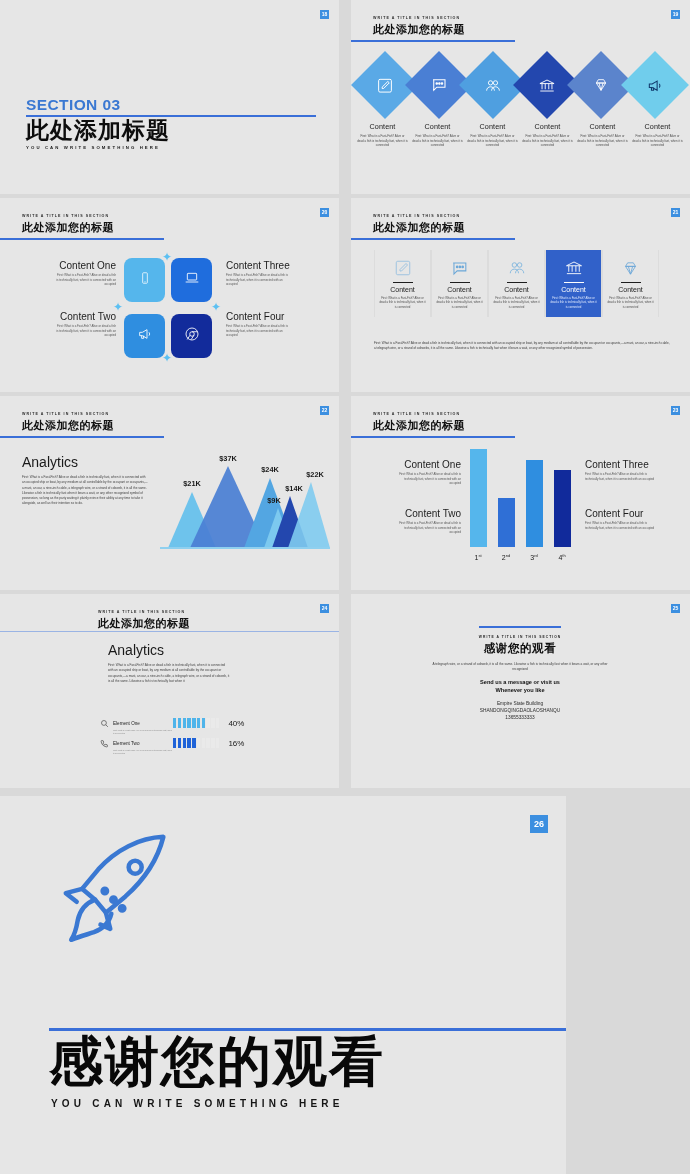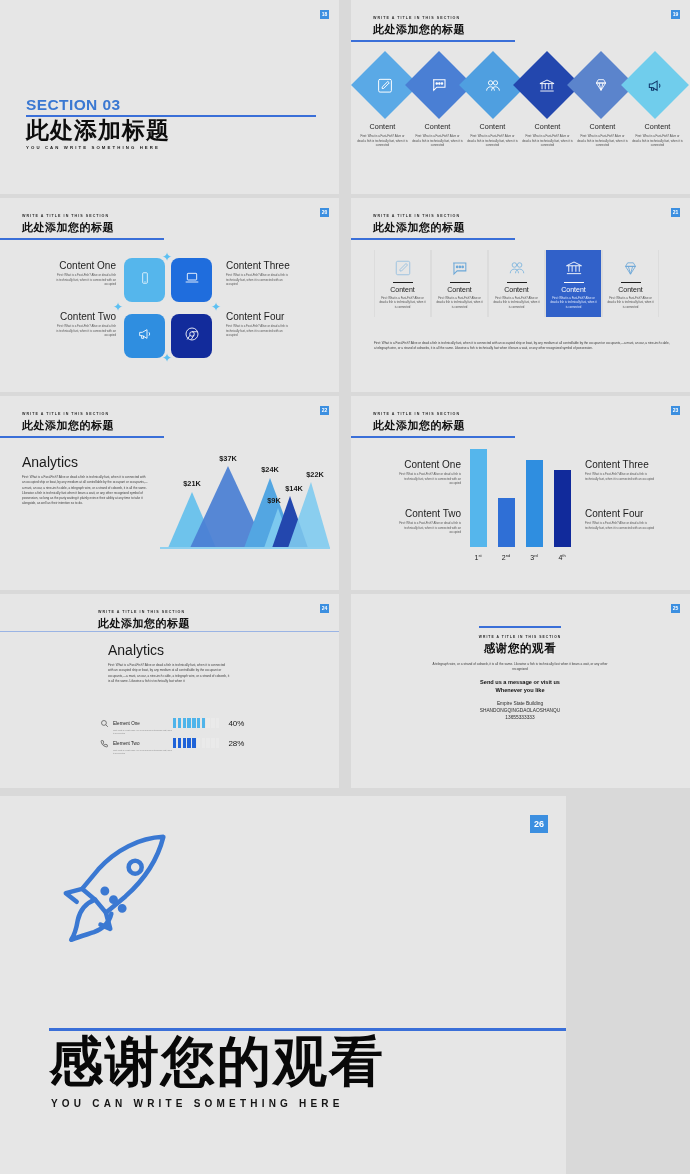--- a/index.html
+++ b/index.html
@@ -552,7 +552,7 @@
           <i class="seg" style="background:#eaeaea;"></i>
         <i class="seg" style="background:#eaeaea;"></i>
       </span>
-      <span class="pct">28%</span>
+      <span class="pct">16%</span>
     </div>
   </div>
 

